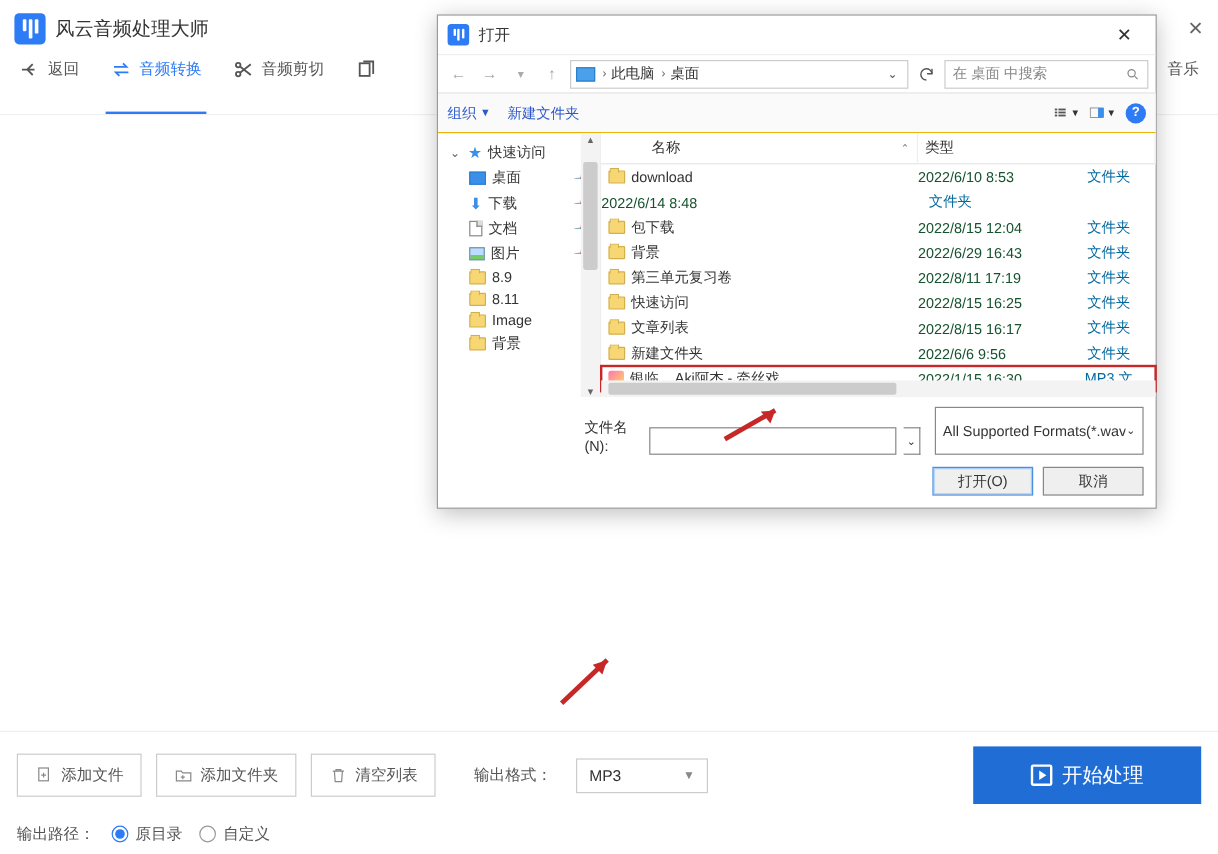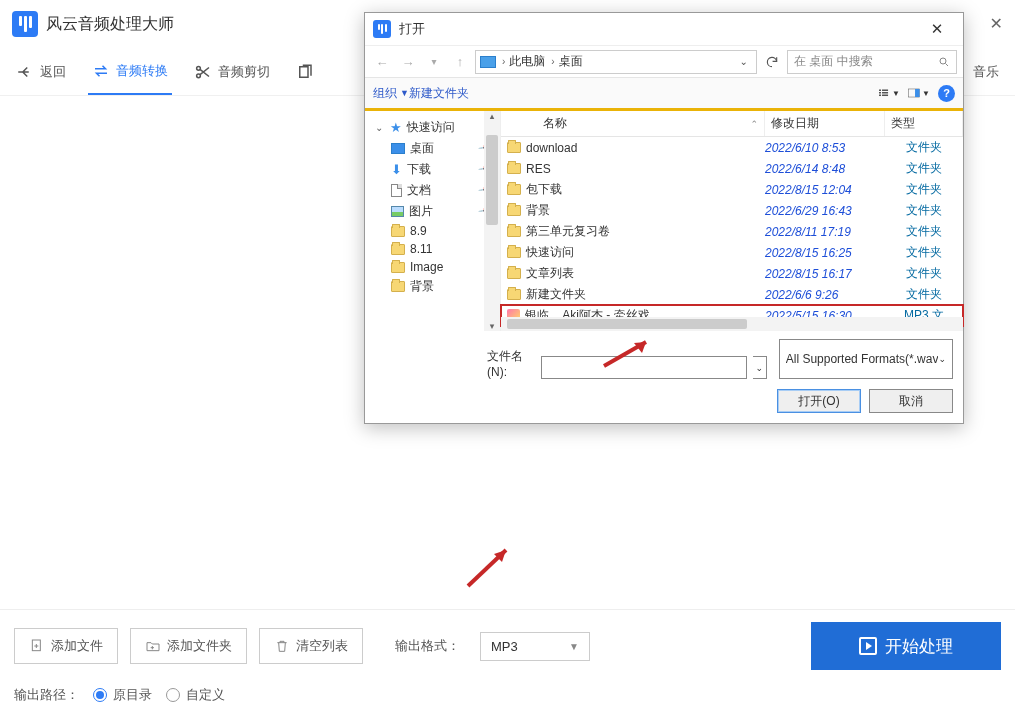--- a/index.html
+++ b/index.html
@@ -15,7 +15,7 @@
 
 
 .main-nav { height:48px; display:flex; align-items:center; padding:0 12px; gap:18px; border-bottom:1px solid #f0f0f0;}
-.nav-item { display:flex; align-items:center; gap:6px; color:#555; cursor:pointer; padding:0 4px; height:46px; }
+.nav-item { display:flex; gap:6px; color:#555; cursor:pointer; padding:0 4px; height:46px; }
 .nav-item.active { color:#2d7bf5; border-bottom:2px solid #2d7bf5; }
 .nav-item svg { width:18px; height:18px; }
 .nav-item.right { margin-left:auto; }

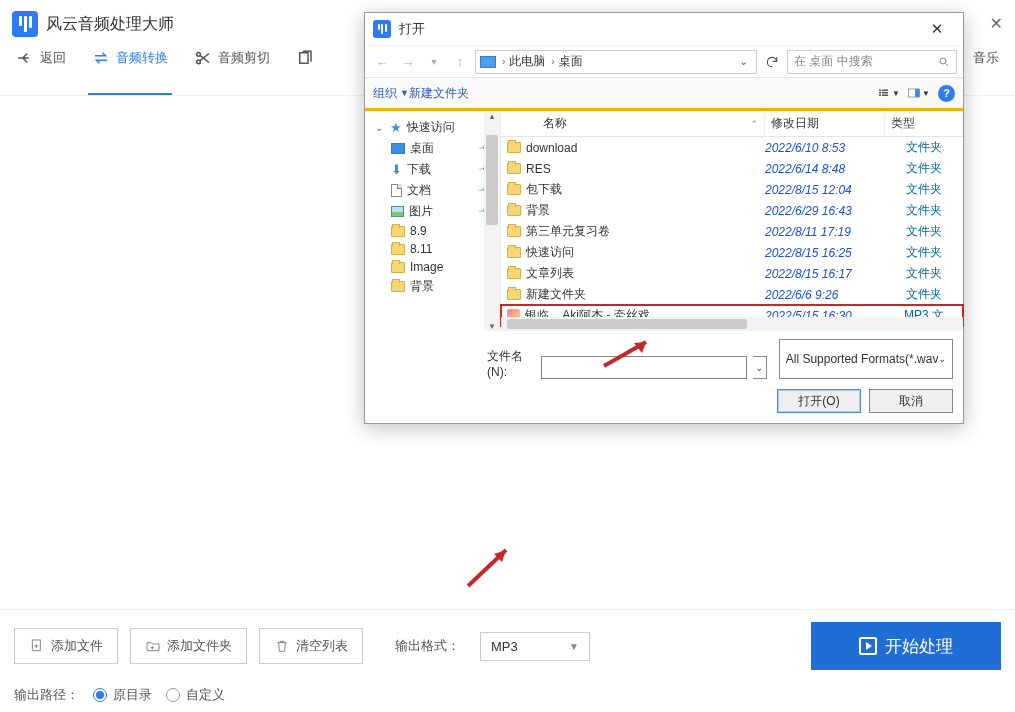--- a/index.html
+++ b/index.html
@@ -63,7 +63,7 @@
 .path-dd{font-size:10px;color:#555;padding:0 4px;cursor:pointer;}
 .refresh{width:22px;height:22px;display:flex;align-items:center;justify-content:center;cursor:pointer;}
 .search-box{ width:170px; border:1px solid #ccc; height:24px; display:flex; align-items:center; padding:0 6px; color:#888; font-size:12px; justify-content:space-between;}
-.dlg-tool{ height:34px; border-top:1px solid #e5e5e5; border-bottom:3px solid #eab308; background:#fafafa; display:flex; align-items:center; padding:0 8px; }
+.dlg-tool{ height:34px; border-top:1px solid #e5e5e5; border-bottom:1px solid #eab308; background:#fafafa; display:flex; align-items:center; padding:0 8px; gap:14px;}
 .dlg-tool .t{ color:#2d59c9; font-size:12px; cursor:pointer; display:flex; align-items:center; gap:3px;}
 .dlg-tool .t .dd{font-size:9px;}
 .dlg-tool .right-icons{ margin-left:auto; display:flex; align-items:center; gap:8px;}

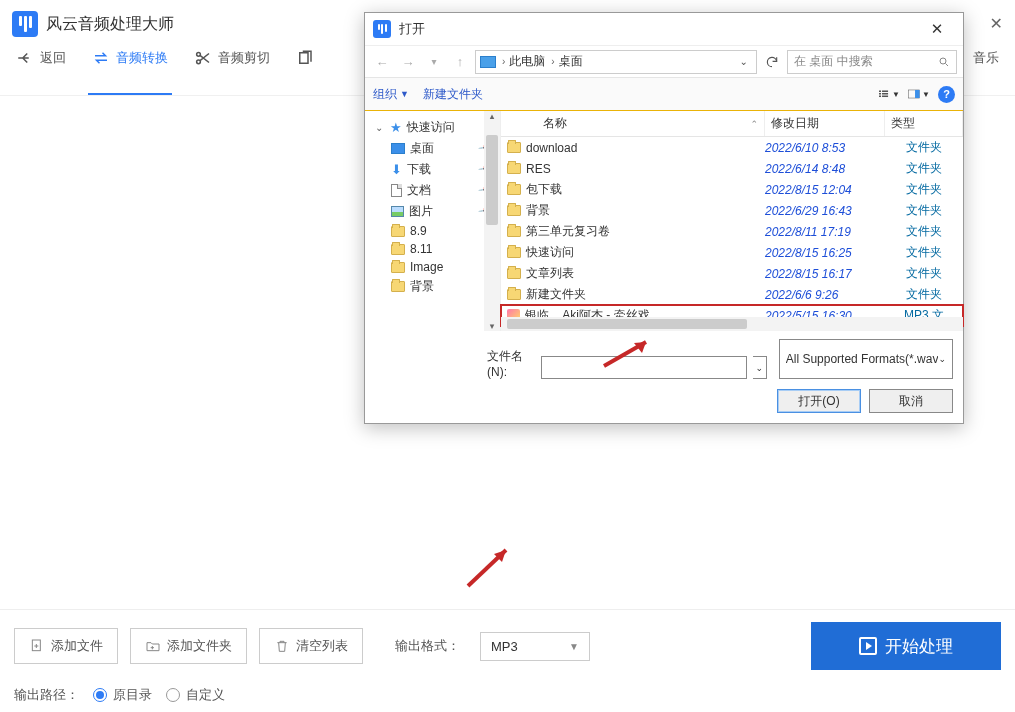--- a/index.html
+++ b/index.html
@@ -354,7 +354,6 @@
             <span style="margin-left:36px;">名称</span>
             <span style="margin-left:auto;font-size:9px;color:#888;">⌃</span>
           </div>
-        <div class="fh date"><span>修改日期</span></div>
         <div class="fh type"><span>类型</span></div>
       </div>
       <div id="file-rows">

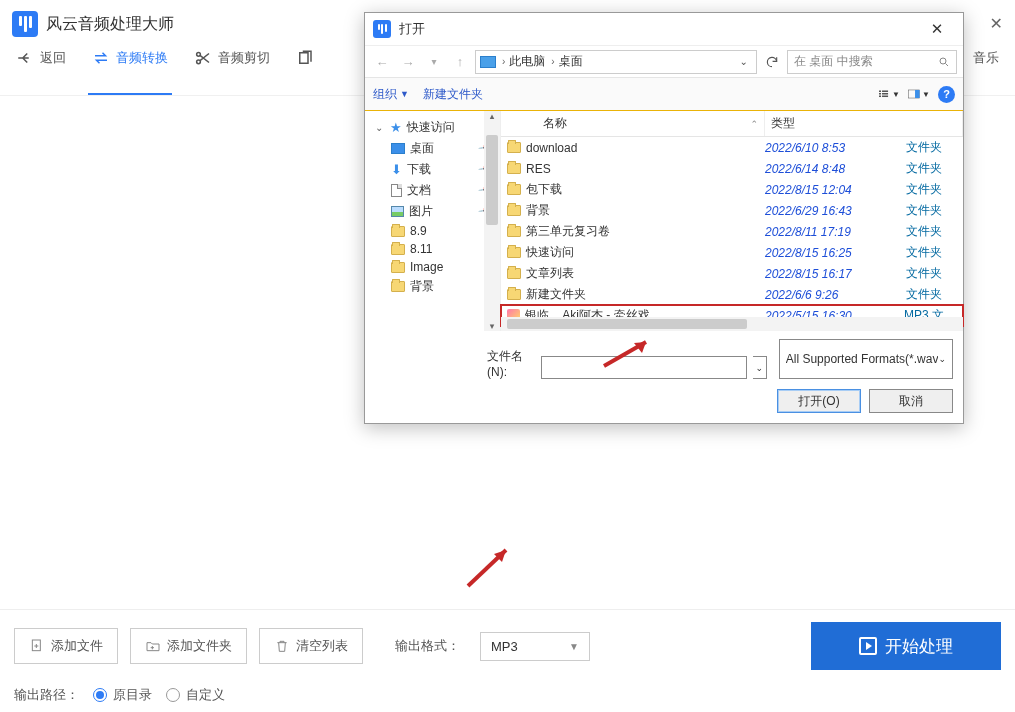--- a/index.html
+++ b/index.html
@@ -94,7 +94,7 @@
 .fh.date{ width:120px;} .fh.type{ flex:1;}
 .file-row{ display:flex; align-items:center; padding:2px 0; cursor:pointer;}
 .file-row .c-name{ width:264px; display:flex; align-items:center; gap:5px; padding-left:6px; white-space:nowrap;}
-.file-row .c-date{ width:120px; color:#1d4ed8;font-style:italic; } .file-row .c-type{ flex:1; color:#0369a1;text-align:center;}
+.file-row .c-date{ width:120px; color:#14532d; } .file-row .c-type{ flex:1; color:#0369a1;text-align:center;}
 .file-row.highlight{ outline:2px solid #c62828; outline-offset:-1px;}
 .ic-music{width:13px;height:13px;background:linear-gradient(135deg,#f7a,#fd6);border-radius:2px;position:relative;}
 .files .hscroll{ position:absolute; left:0; right:0; bottom:0; height:14px; background:#f3f3f3; display:flex; align-items:center;}

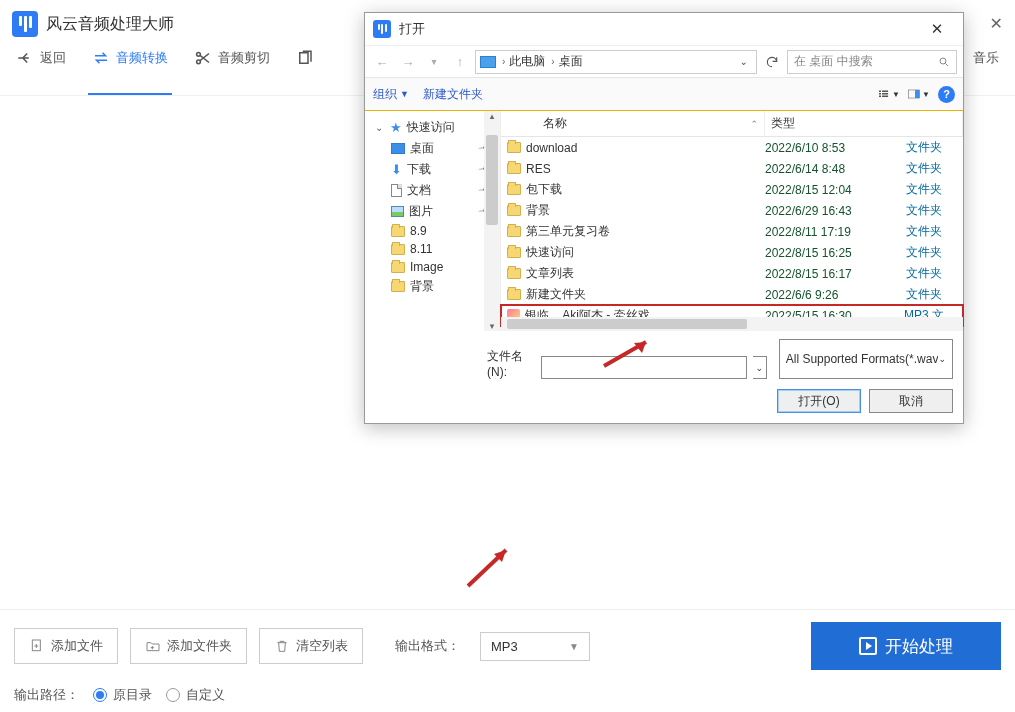--- a/index.html
+++ b/index.html
@@ -366,10 +366,6 @@
             <div class="c-type">文件夹</div>
           </div>
           <div class="file-row">
-            <div class="c-name">
-              <span class="ic-folder"></span>
-              <span>RES</span>
-            </div>
             <div class="c-date">2022/6/14 8:48</div>
             <div class="c-type">文件夹</div>
           </div>

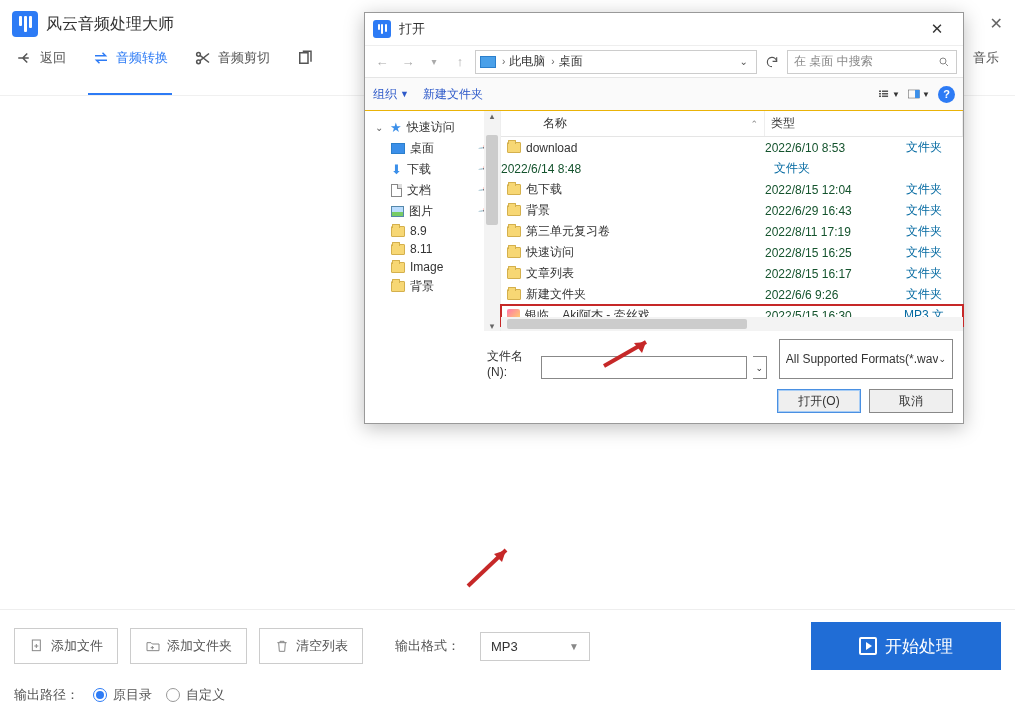--- a/index.html
+++ b/index.html
@@ -414,7 +414,7 @@
               <span class="ic-folder"></span>
               <span>新建文件夹</span>
             </div>
-            <div class="c-date">2022/6/6 9:26</div>
+            <div class="c-date">2022/6/6 9:56</div>
             <div class="c-type">文件夹</div>
           </div>
           <div class="file-row highlight">

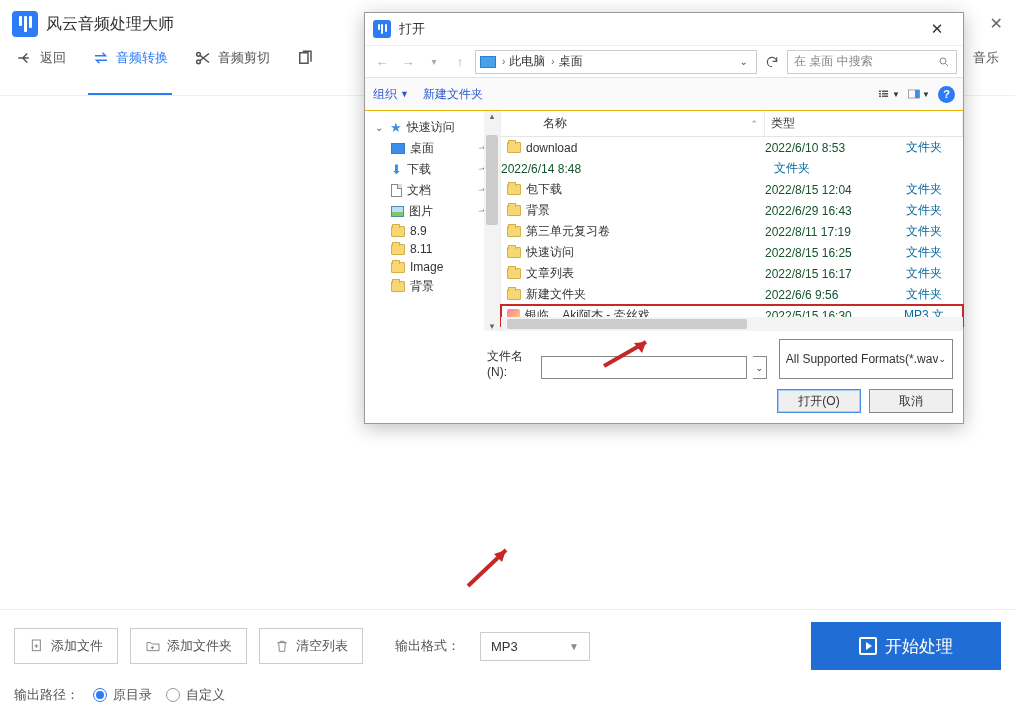--- a/index.html
+++ b/index.html
@@ -422,7 +422,7 @@
               <span class="ic-music"></span>
               <span>银临 _ Aki阿杰 - 牵丝戏</span>
             </div>
-            <div class="c-date">2022/5/15 16:30</div>
+            <div class="c-date">2022/1/15 16:30</div>
             <div class="c-type">MP3 文</div>
           </div>
         </div>

